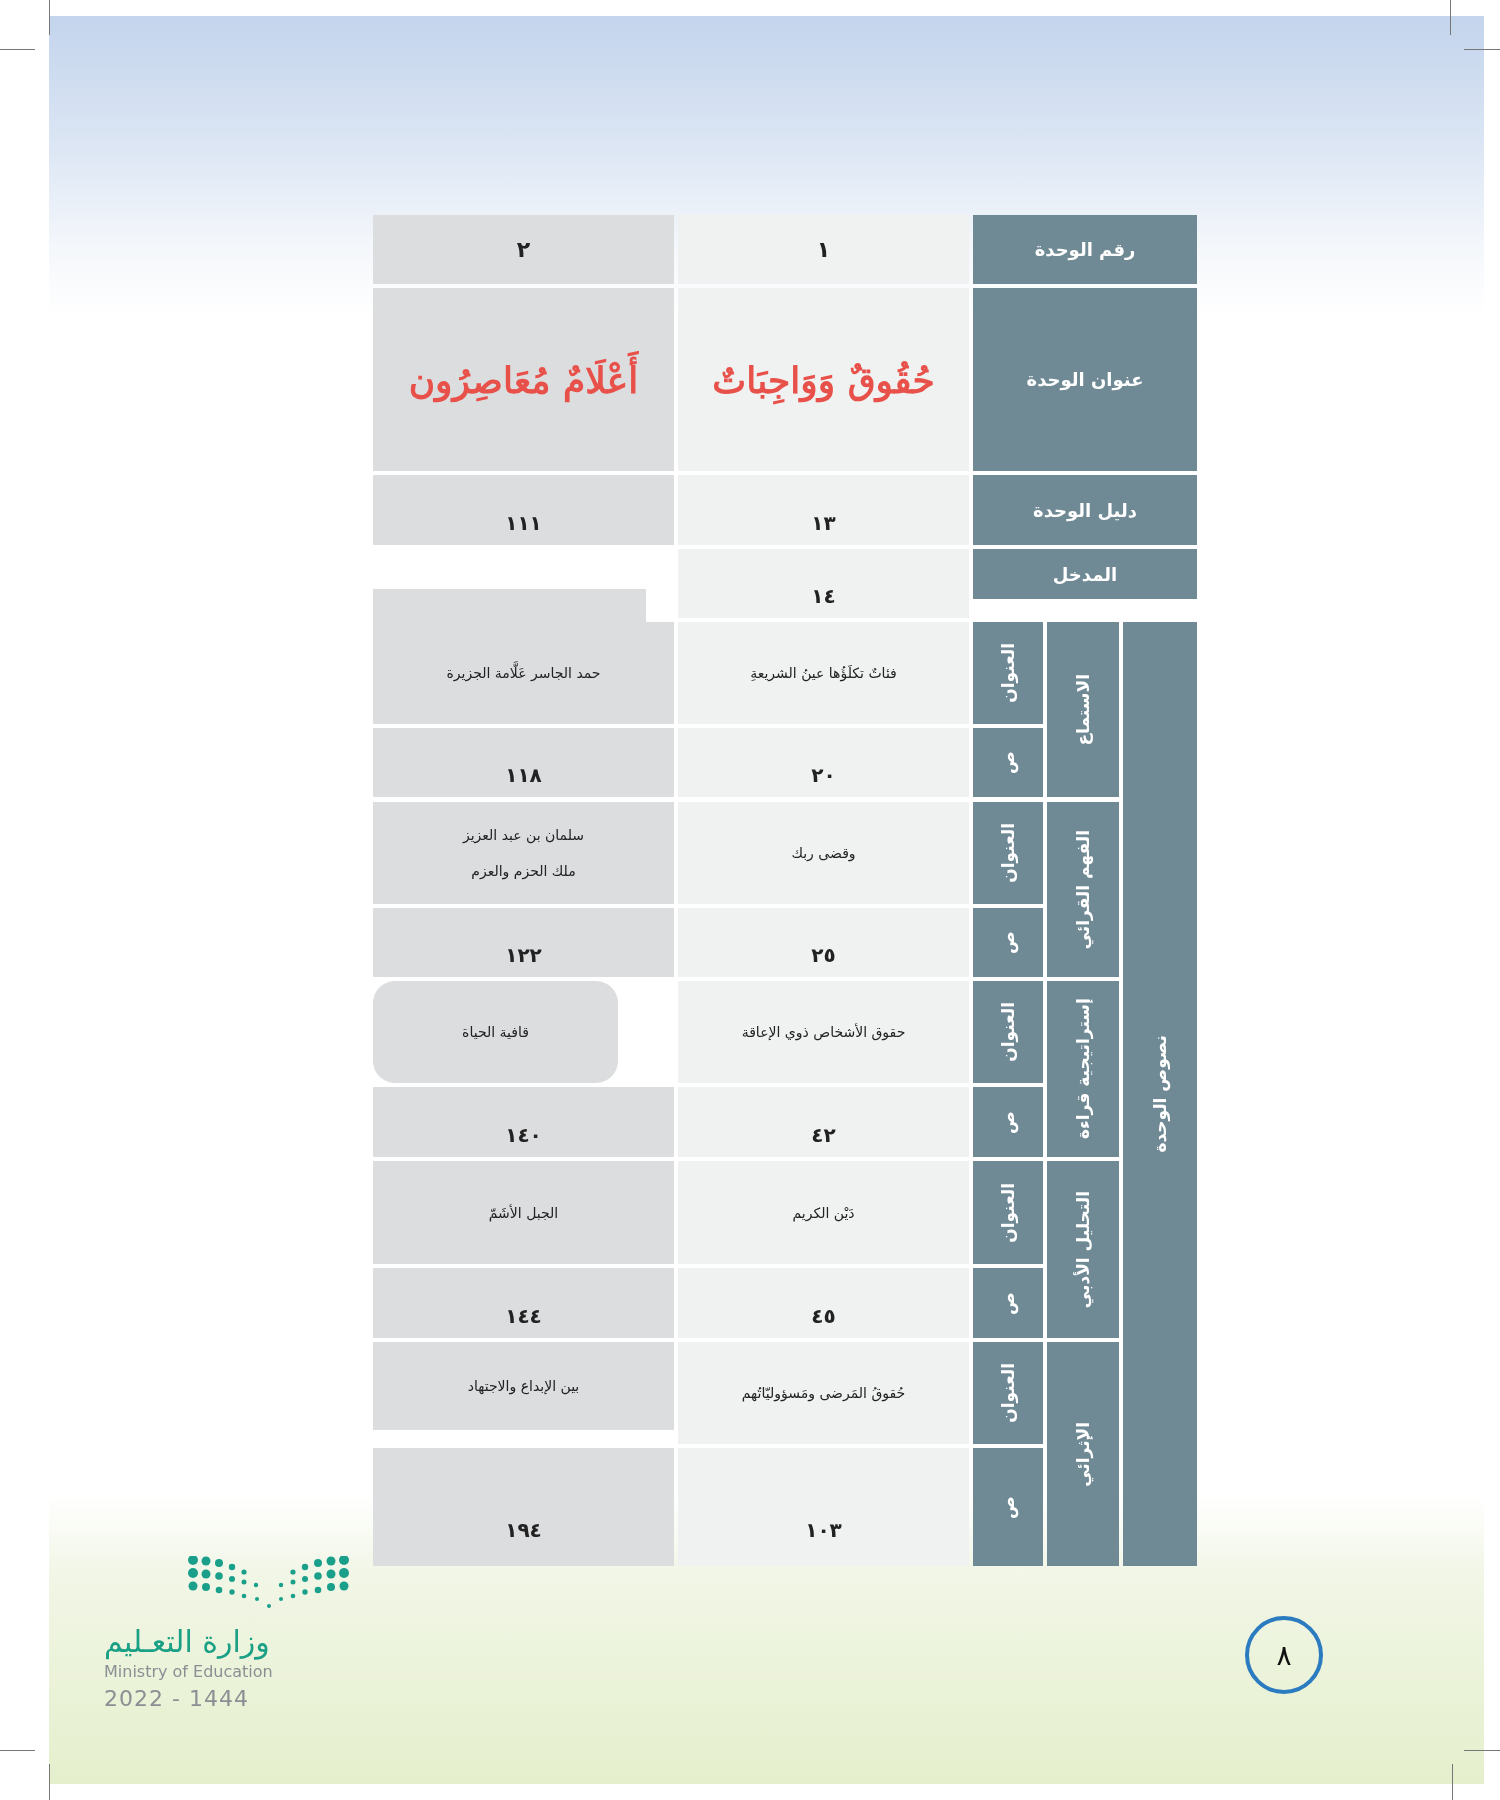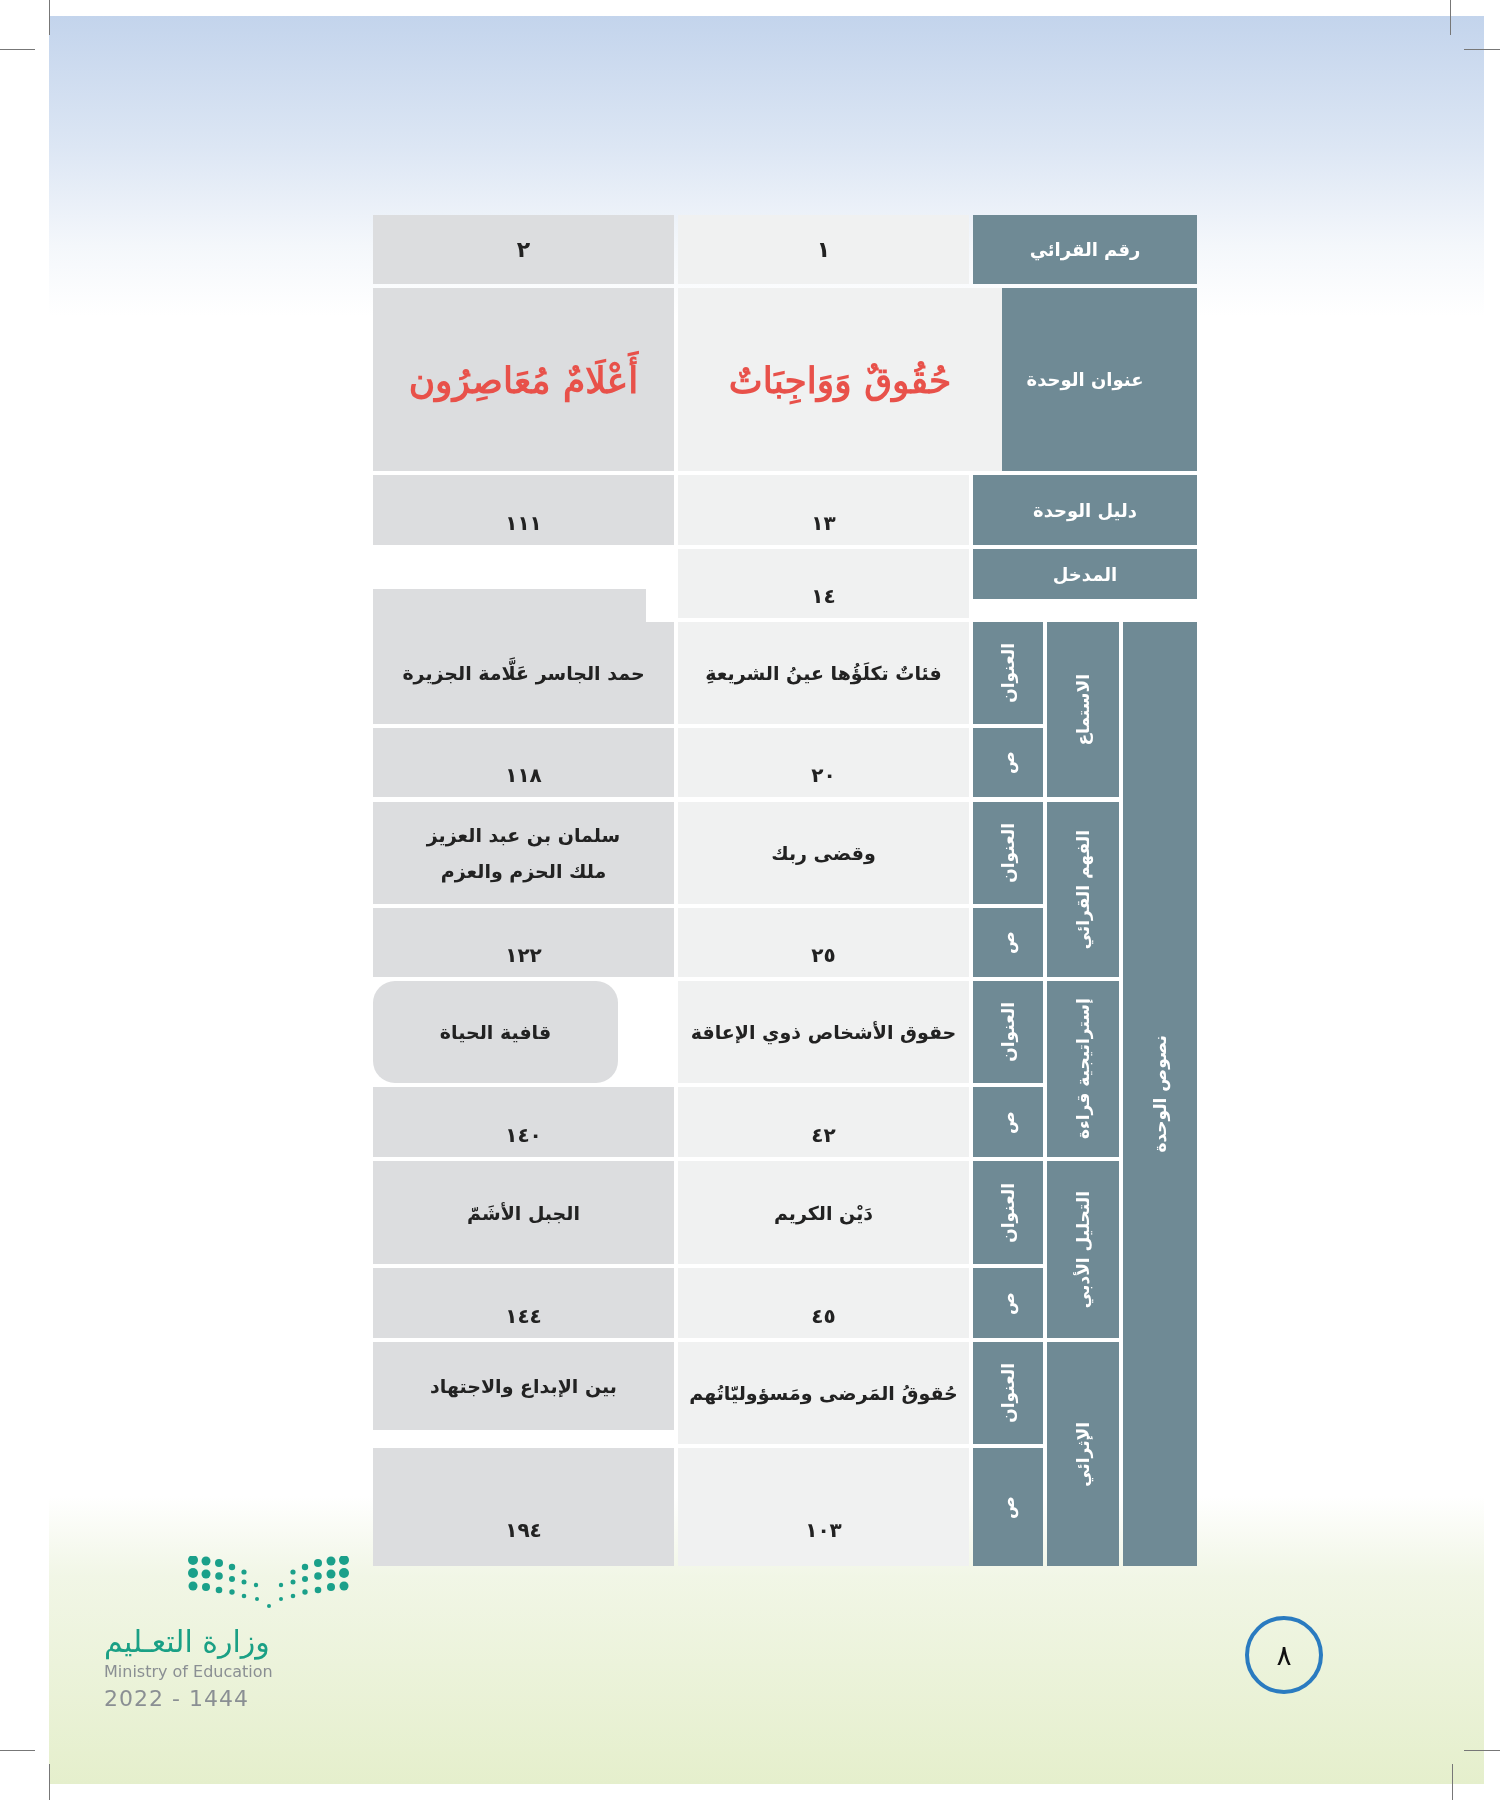--- a/index.html
+++ b/index.html
@@ -39,7 +39,7 @@
 <div>
 
   <div class="cell hd" style="left:973px;top:215px;width:224px;height:69px;">
-      <span>رقم القرائي</span>
+      <span>رقم الوحدة</span>
     </div>
   <div class="cell c1 unitnum" style="left:678px;top:215px;width:291px;height:69px;">
       <span>١</span>

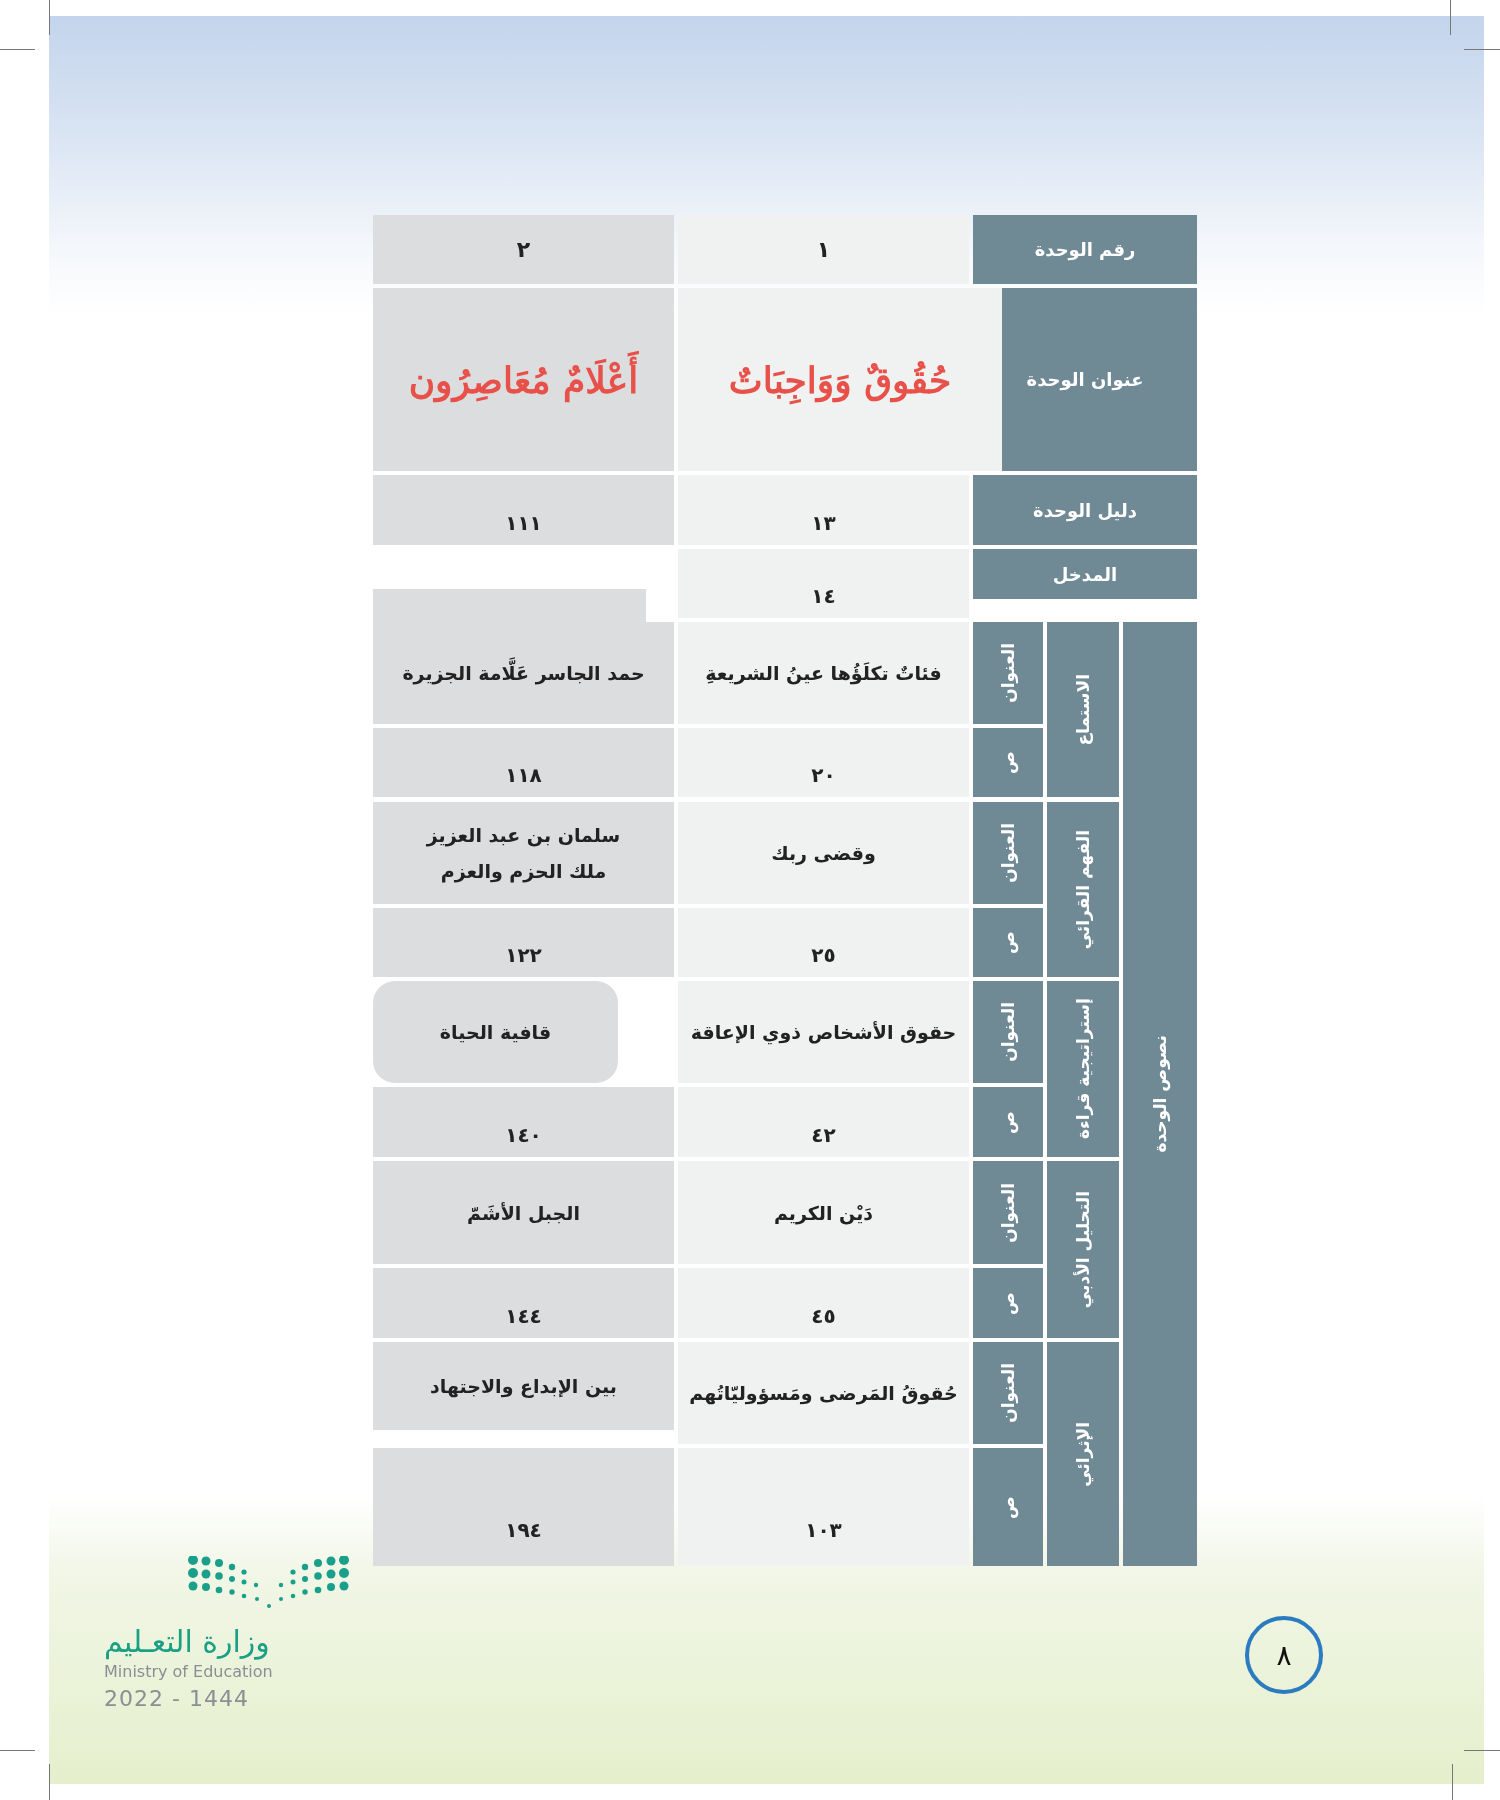--- a/index.html
+++ b/index.html
@@ -51,7 +51,7 @@
   <div class="cell hd" style="left:973px;top:288px;width:224px;height:183px;">
       <span>عنوان الوحدة</span>
     </div>
-  <div class="cell c1 title" style="left:678px;top:288px;width:324px;height:183px;">
+  <div class="cell c1 title" style="left:678px;top:288px;width:291px;height:183px;">
       <span>حُقُوقٌ وَوَاجِبَاتٌ</span>
     </div>
   <div class="cell c2 title" style="left:373px;top:288px;width:301px;height:183px;">

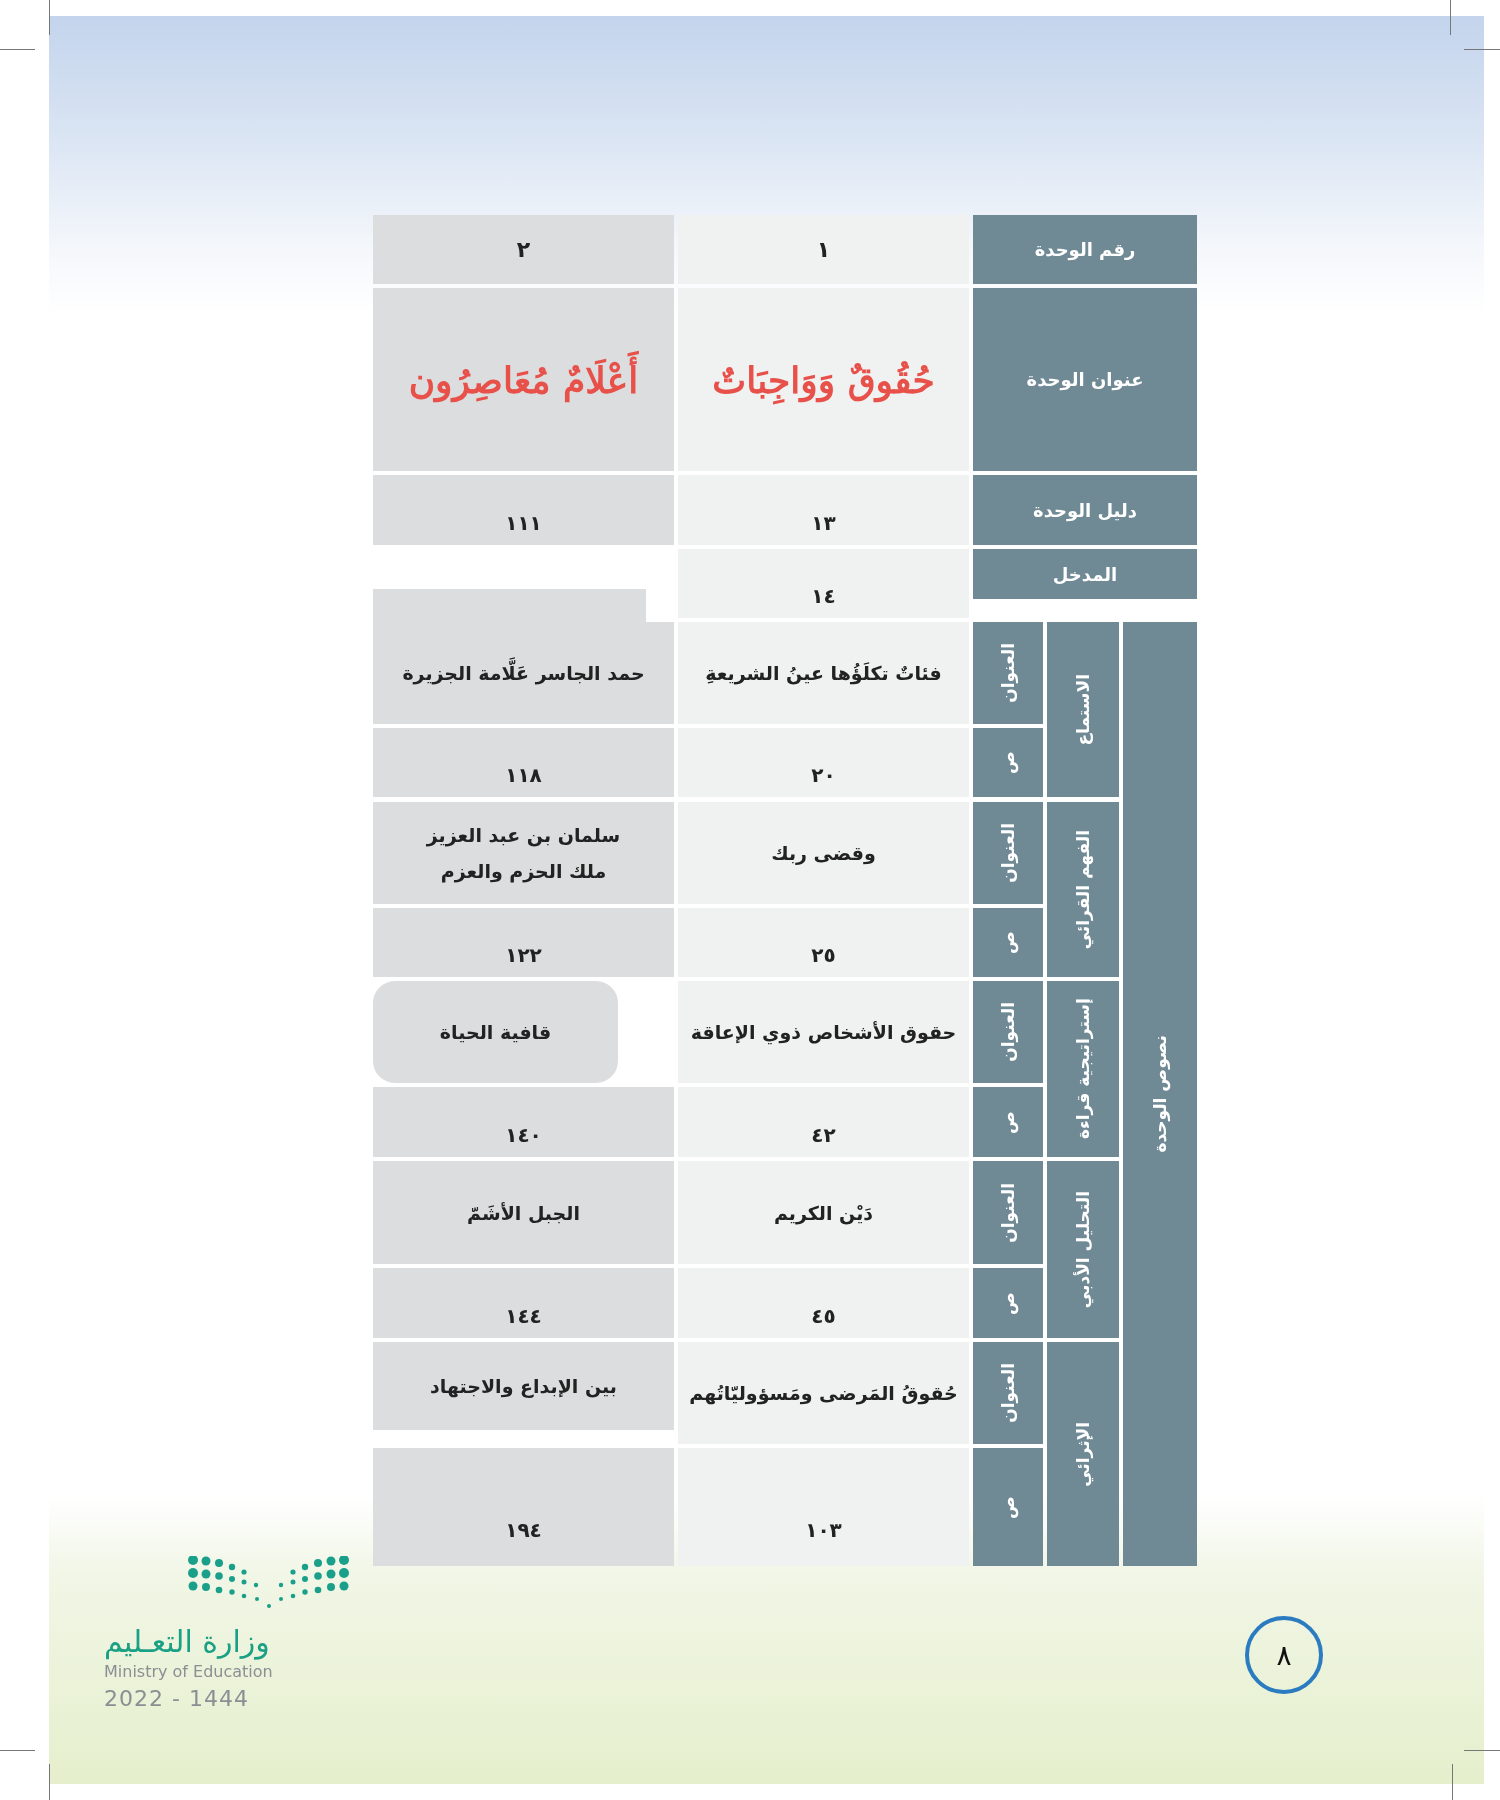--- a/index.html
+++ b/index.html
@@ -12,7 +12,7 @@
   .c2{background:#dcdddf;}
   .hd{background:#6f8a95;color:#fff;font-weight:bold;font-size:18px;}
   .num{font-size:20px;font-weight:bold;color:#222;align-items:flex-end;padding-bottom:10px;}
-  .txt{font-size:19px;font-weight:bold;color:#222;line-height:36px;}
+  .txt{font-size:14px;font-weight:normal;color:#222;line-height:36px;}
   .title{font-size:36px;font-weight:bold;color:#e8514a;font-family:"DejaVu Serif",serif;}
   .unitnum{font-size:22px;font-weight:bold;color:#222;align-items:center;}
   .vert{writing-mode:vertical-rl;transform:rotate(180deg);font-size:17px;font-weight:bold;color:#fff;white-space:nowrap;}

